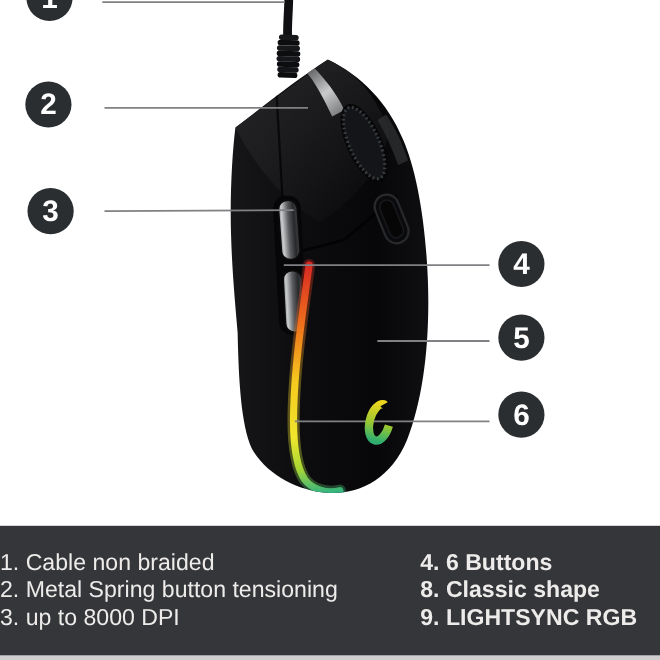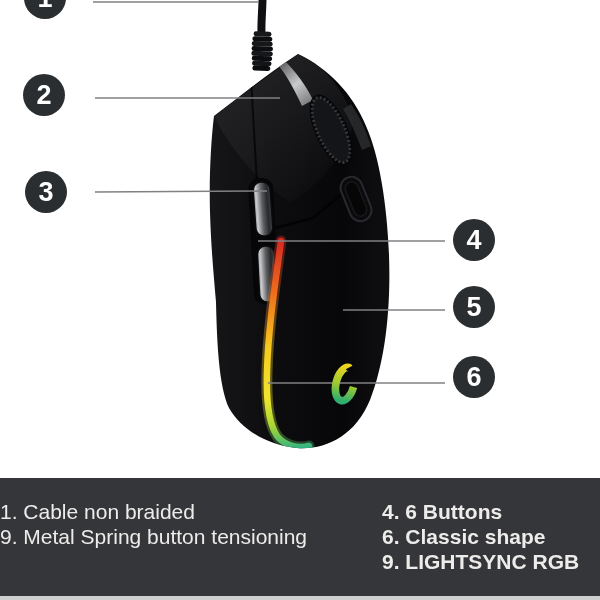--- a/index.html
+++ b/index.html
@@ -172,7 +172,7 @@
   <div class="legend">
     <div class="legend-col left">
       <div>1. Cable non braided</div>
-      <div>9. Metal Spring button tensioning</div>
+      <div>2. Metal Spring button tensioning</div>
     </div>
     <div class="legend-col right">
       <div>4. 6 Buttons</div>

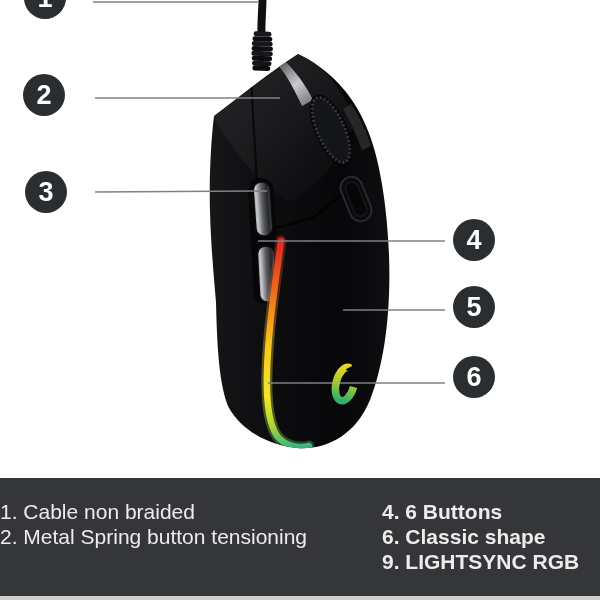--- a/index.html
+++ b/index.html
@@ -176,7 +176,7 @@
     </div>
     <div class="legend-col right">
       <div>4. 6 Buttons</div>
-      <div>6. Classic shape</div>
+      <div>8. Classic shape</div>
       <div>9. LIGHTSYNC RGB</div>
     </div>
   </div>

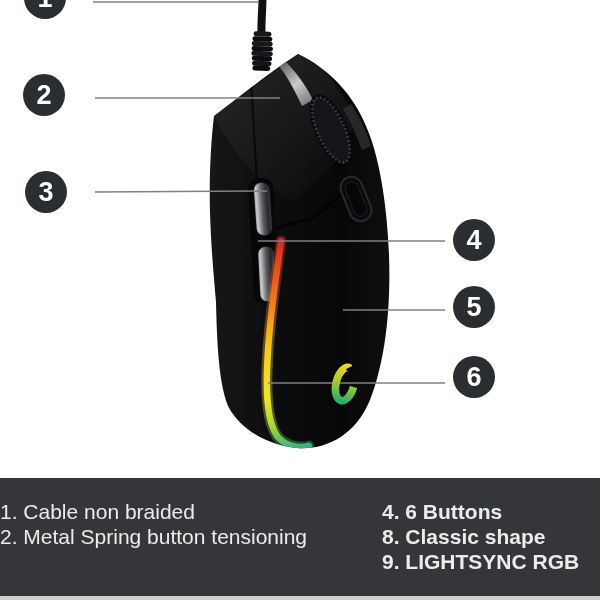--- a/index.html
+++ b/index.html
@@ -173,6 +173,7 @@
     <div class="legend-col left">
       <div>1. Cable non braided</div>
       <div>2. Metal Spring button tensioning</div>
+      <div>3. up to 8000 DPI</div>
     </div>
     <div class="legend-col right">
       <div>4. 6 Buttons</div>

